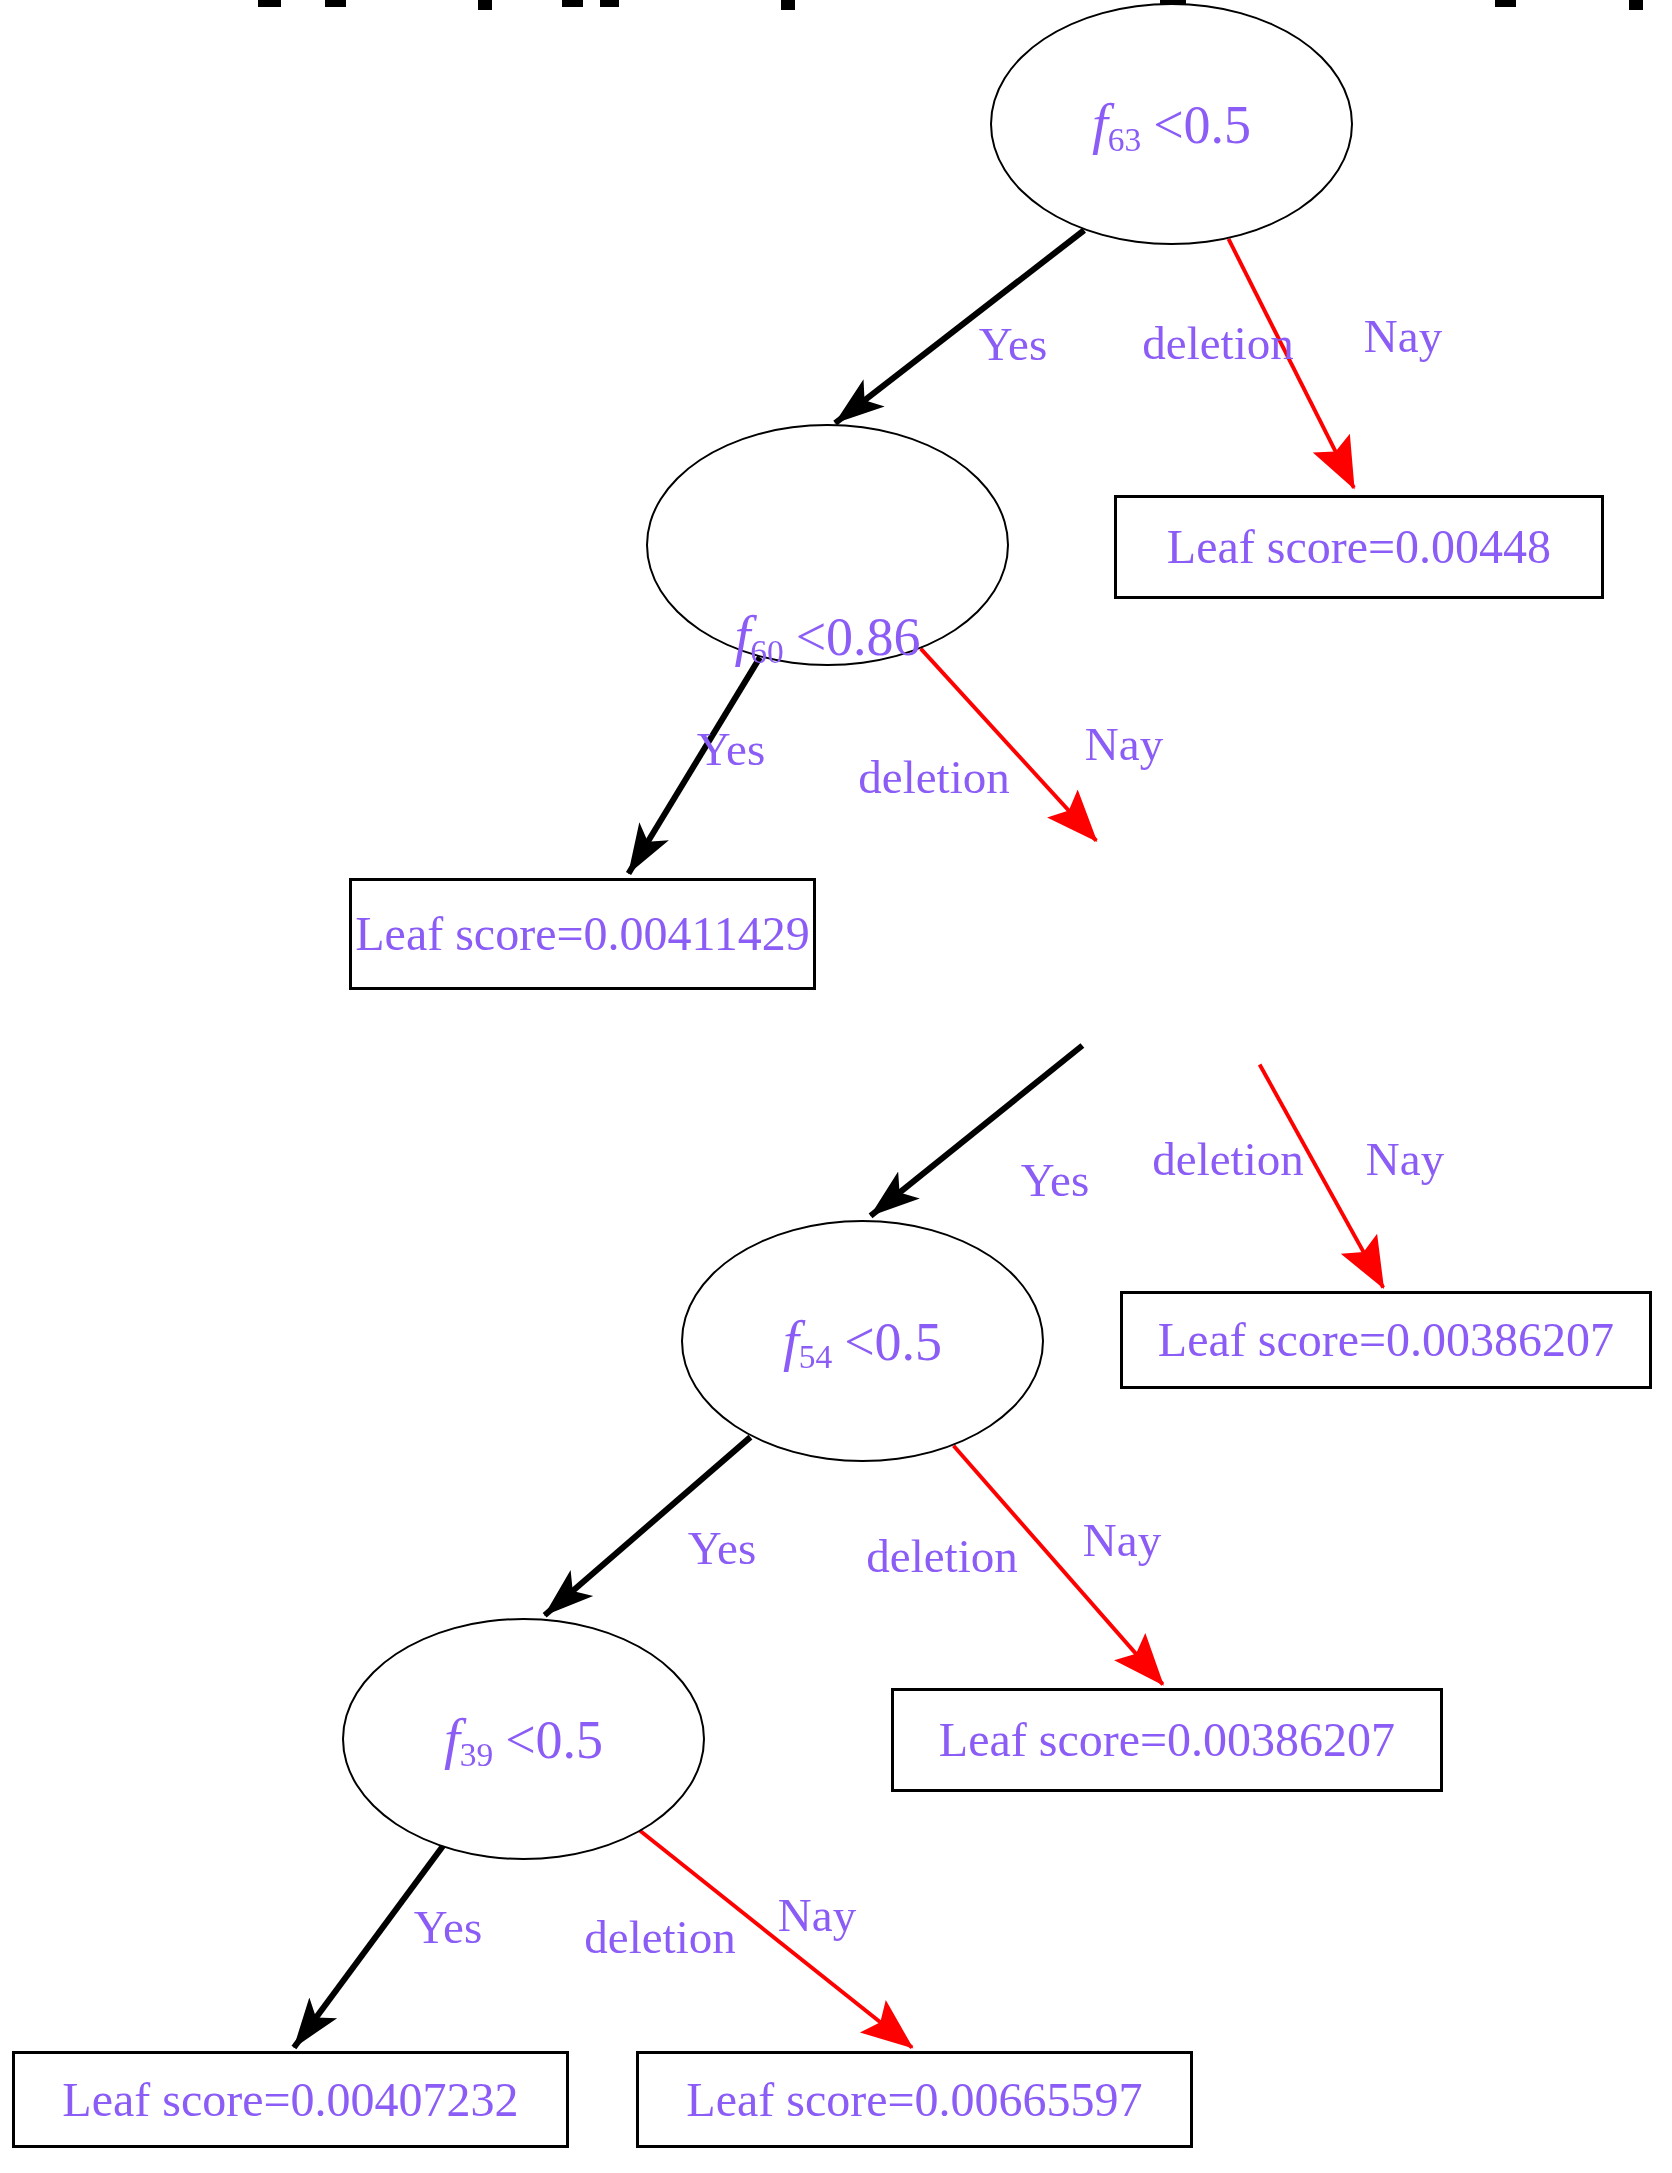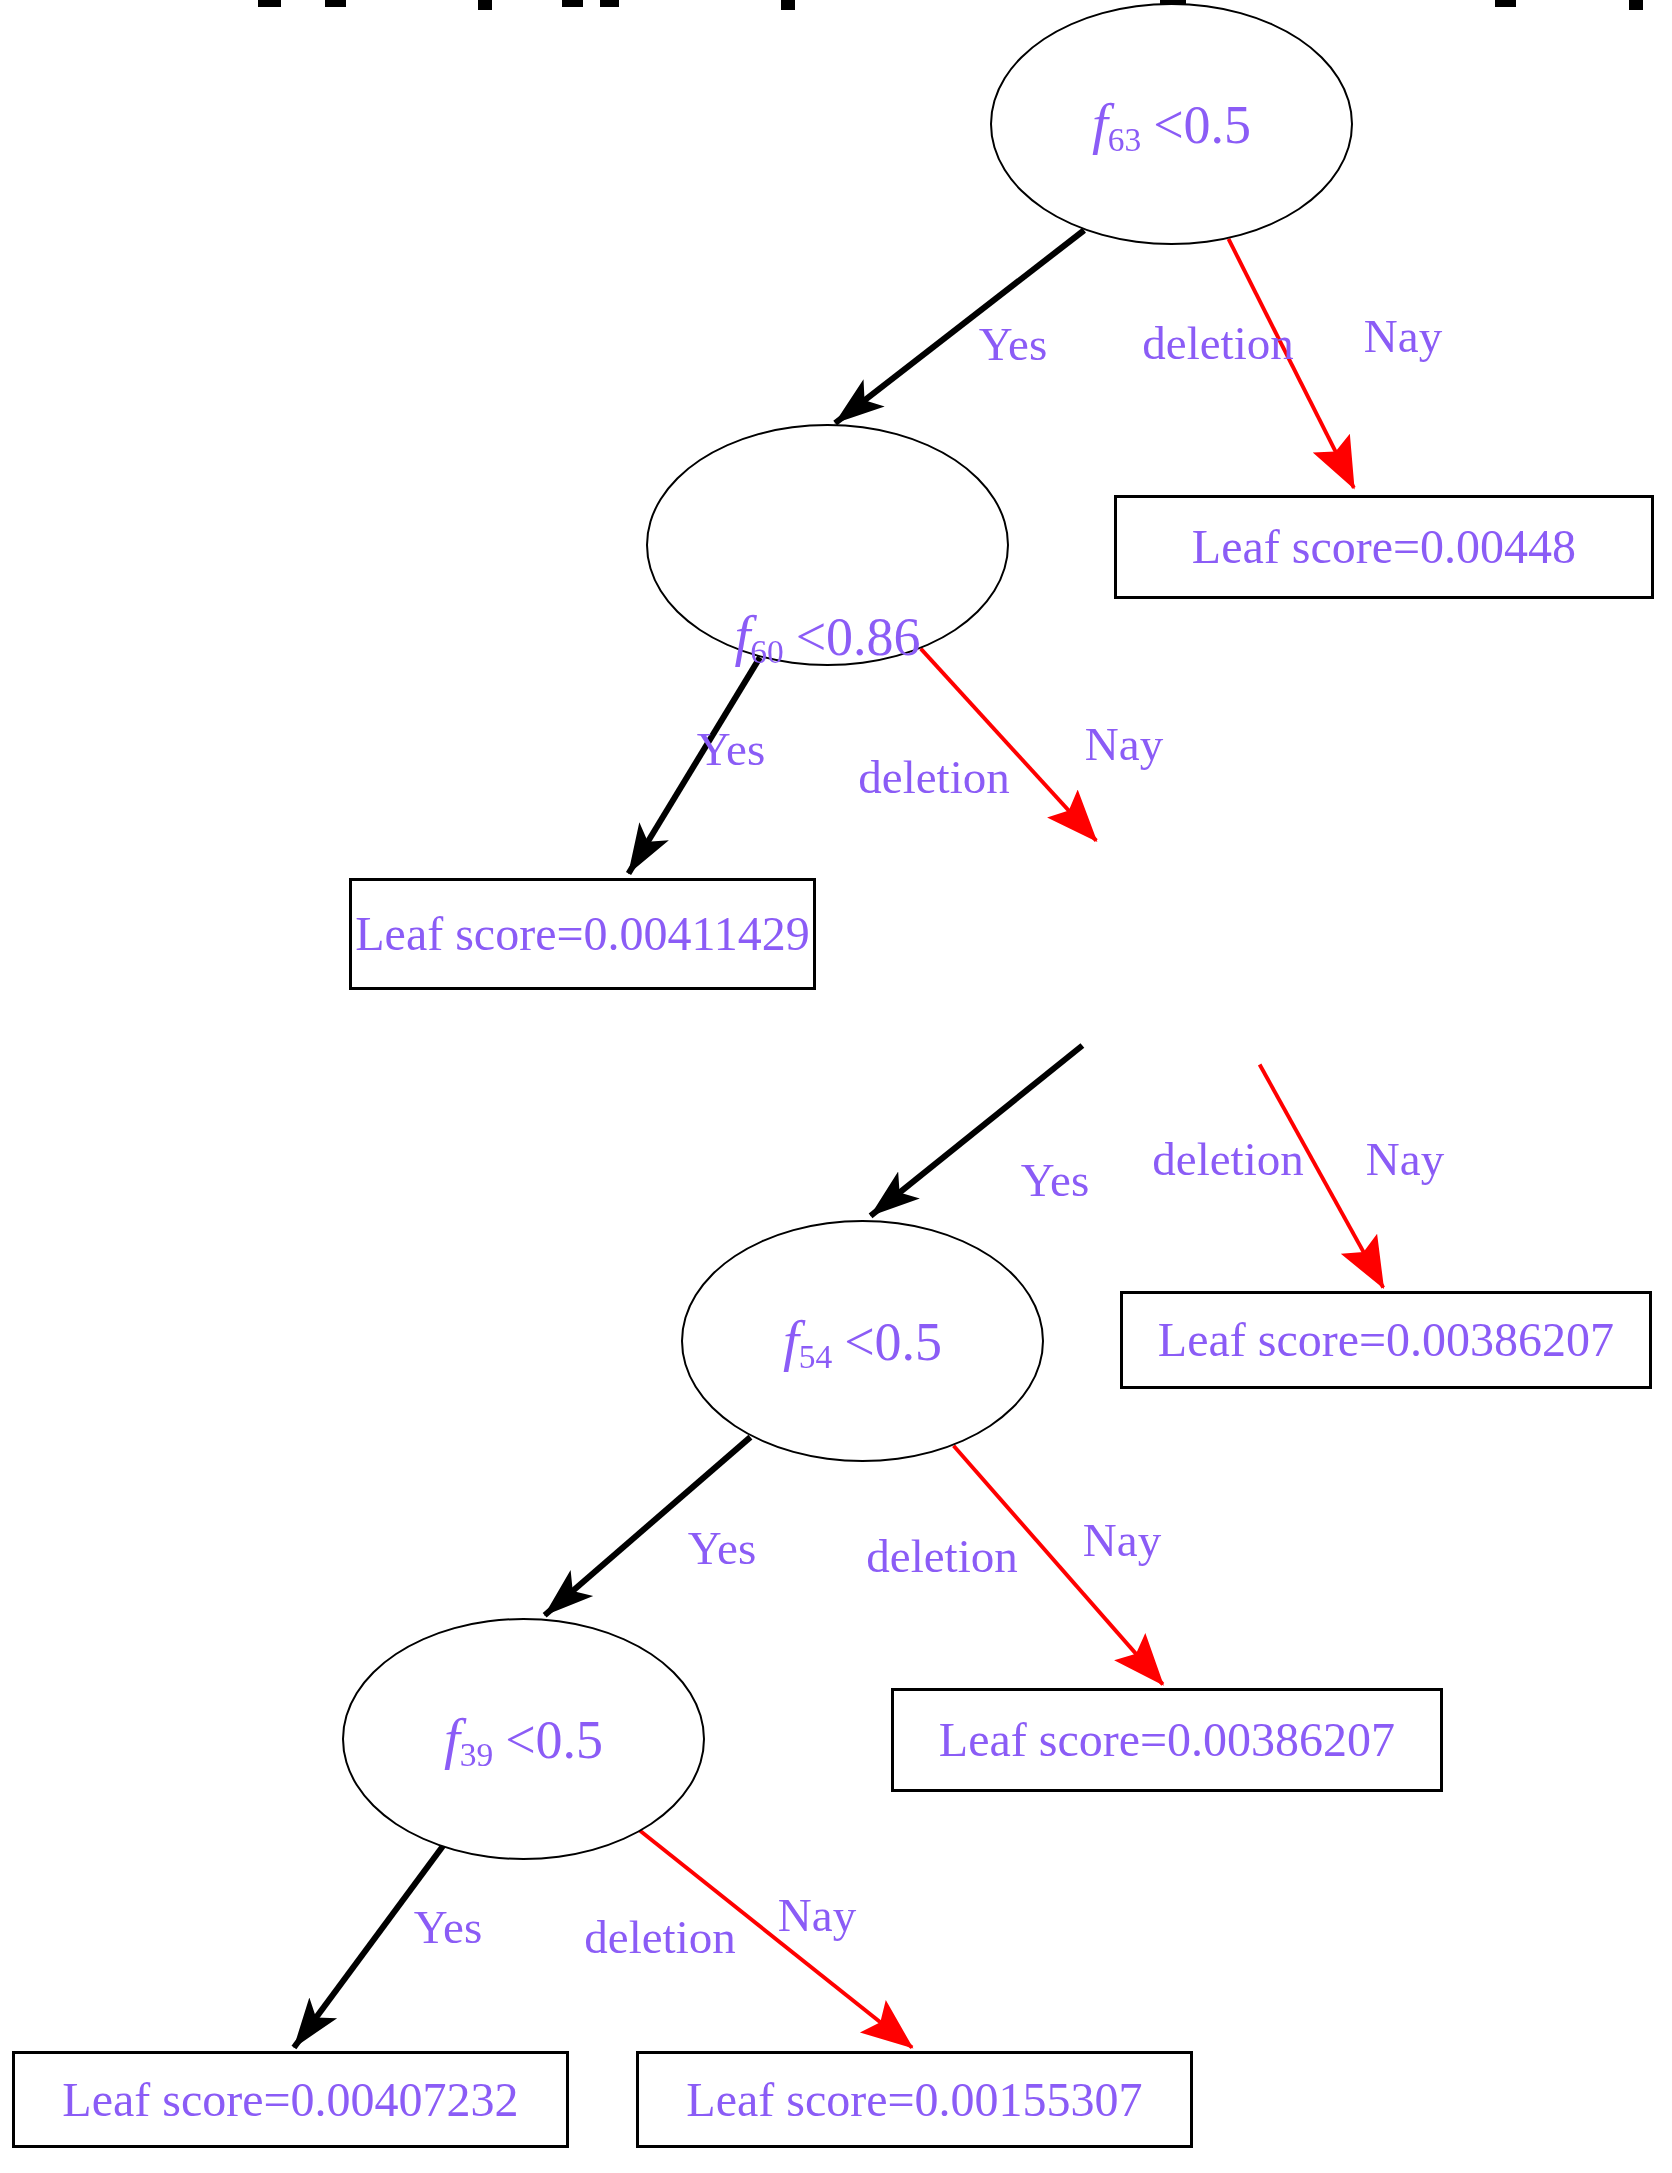--- a/index.html
+++ b/index.html
@@ -127,7 +127,7 @@
     <span class="node-label"><span class="fvar">f</span><sub>39</sub><span class="cond">&lt;0.5</span></span>
   </div>
 
-  <div class="leaf" style="left:1114px; top:495px;  width:540px; height:104px;">
+  <div class="leaf" style="left:1114px; top:495px;  width:490px; height:104px;">
     <span class="leaf-label">Leaf score=0.00448</span>
   </div>
   <div class="leaf" style="left:349px;  top:878px; width:467px; height:112px;">

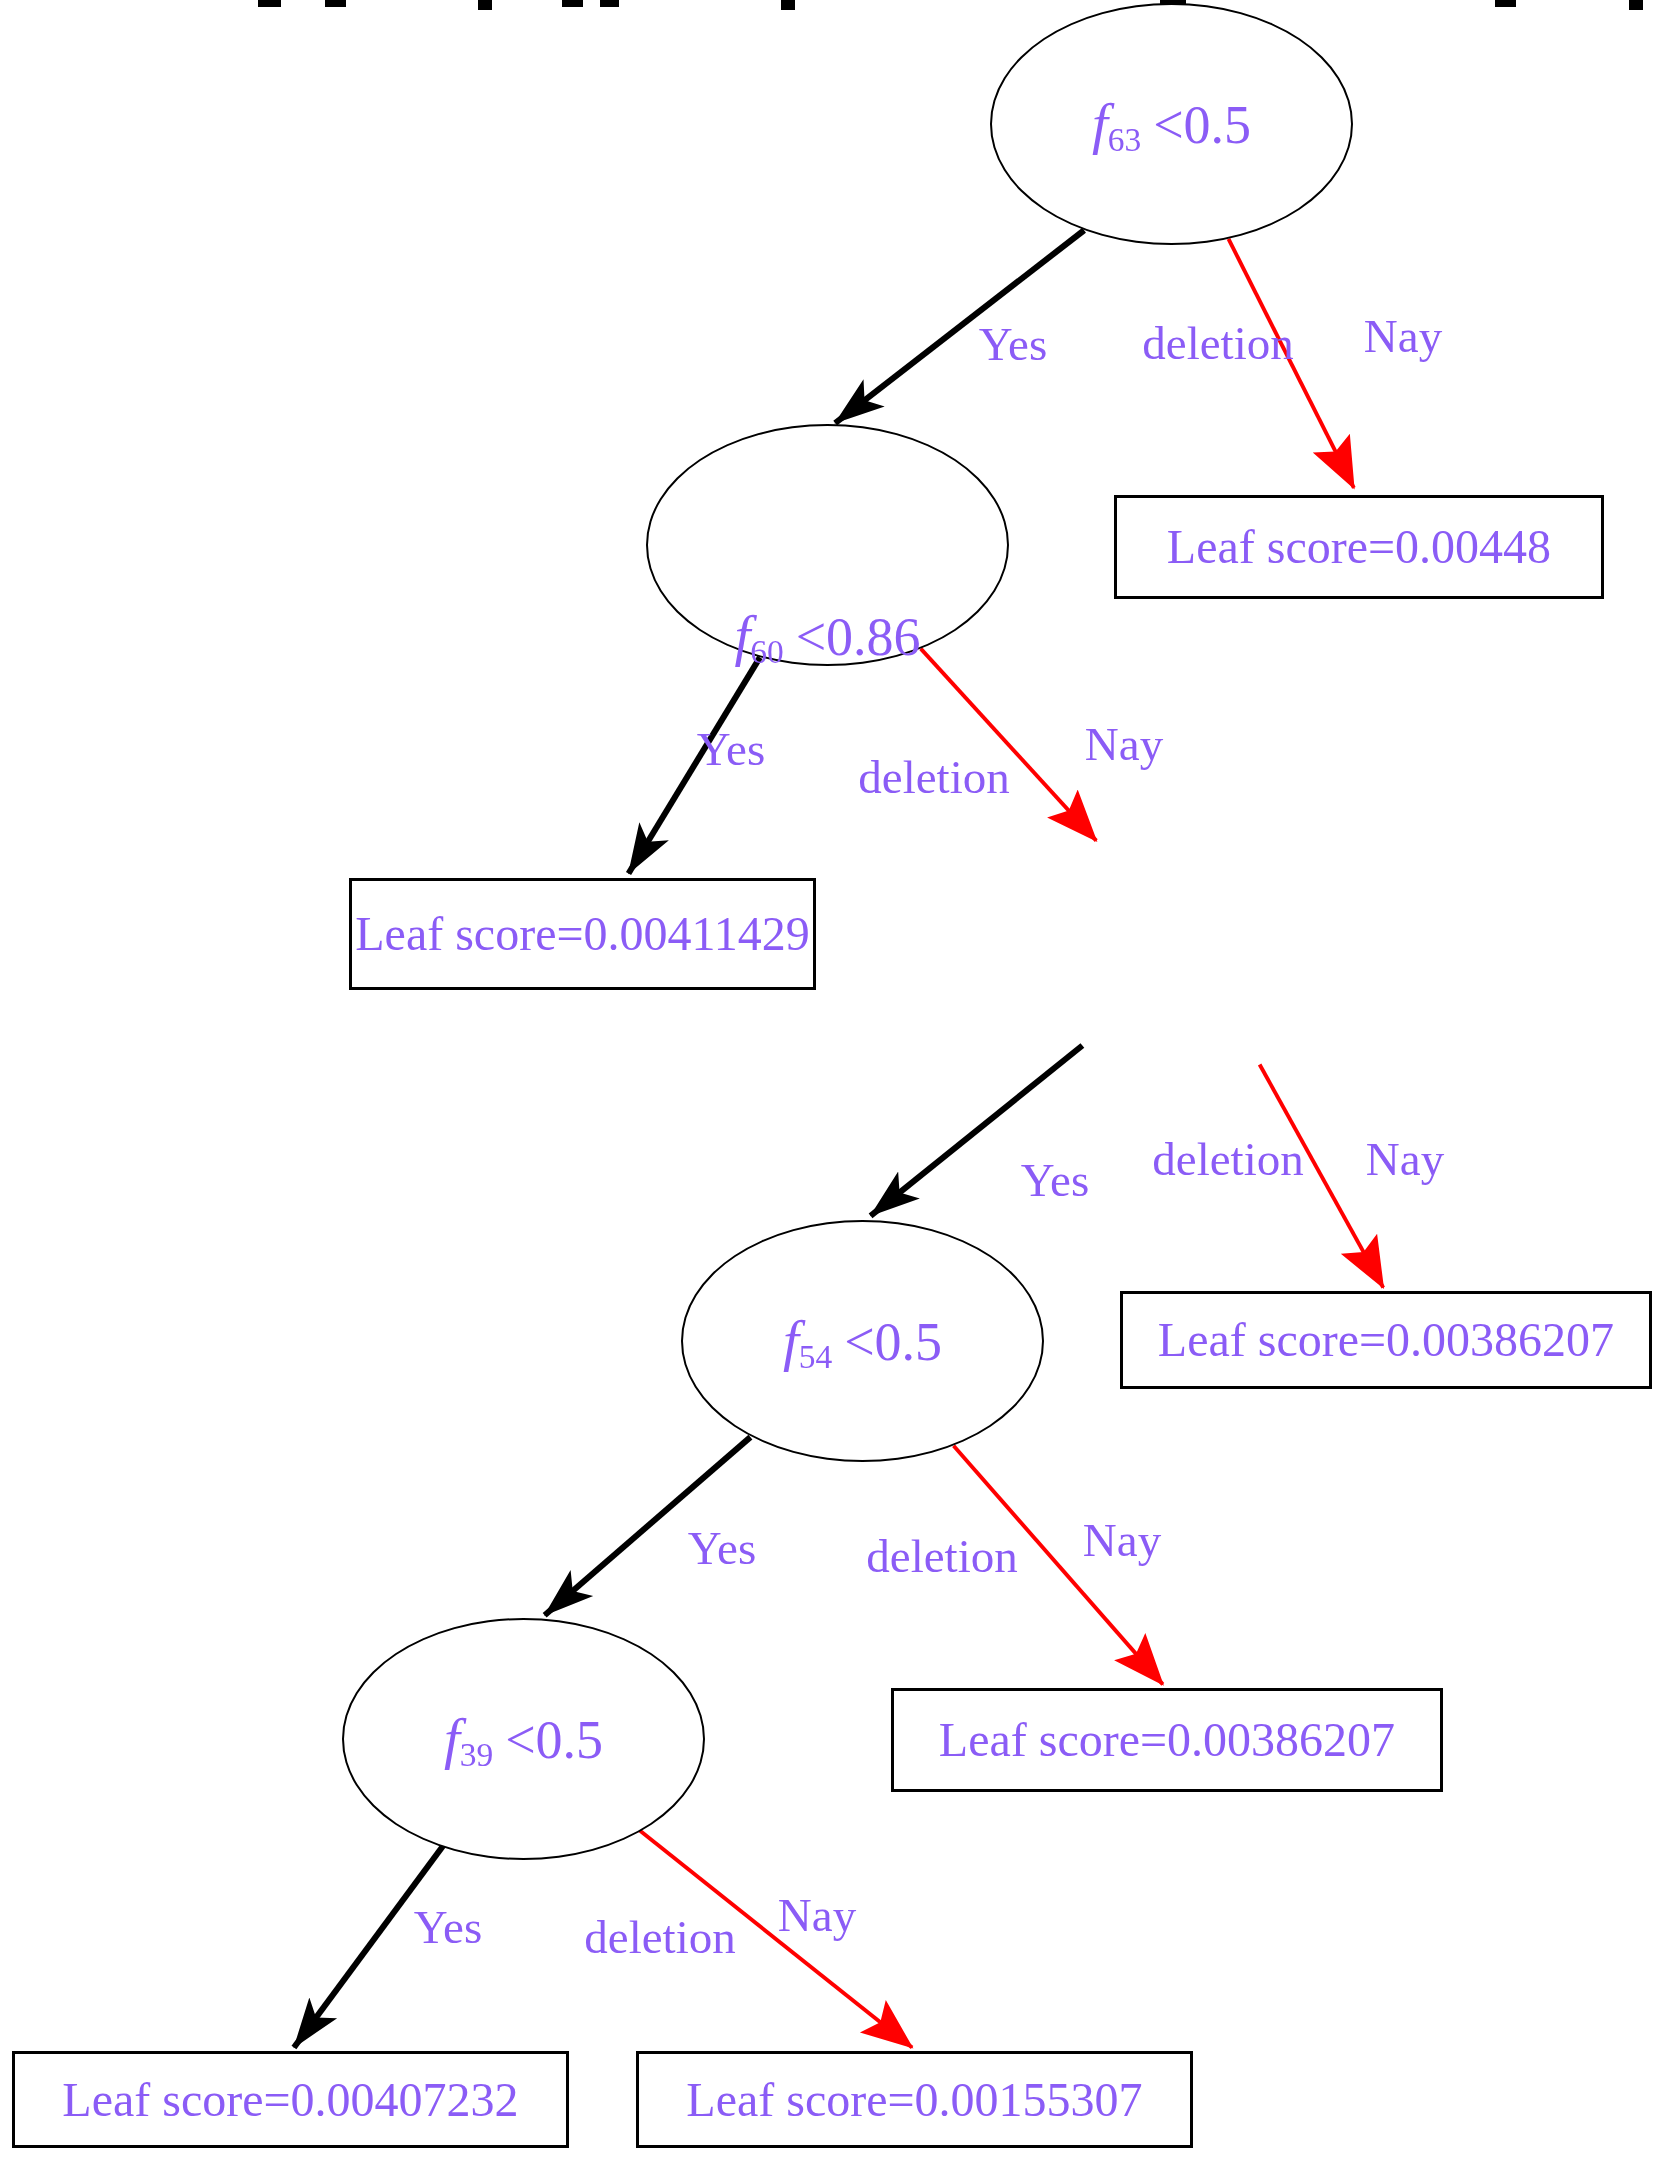--- a/index.html
+++ b/index.html
@@ -143,7 +143,7 @@
     <span class="leaf-label">Leaf score=0.00407232</span>
   </div>
   <div class="leaf" style="left:636px;  top:2051px; width:557px; height:97px;">
-    <span class="leaf-label">Leaf score=0.00155307</span>
+    <span class="leaf-label">Leaf score=0.00665597</span>
   </div>
 
   <div class="elabel" style="left:1013px; top:344px;">Yes</div>

